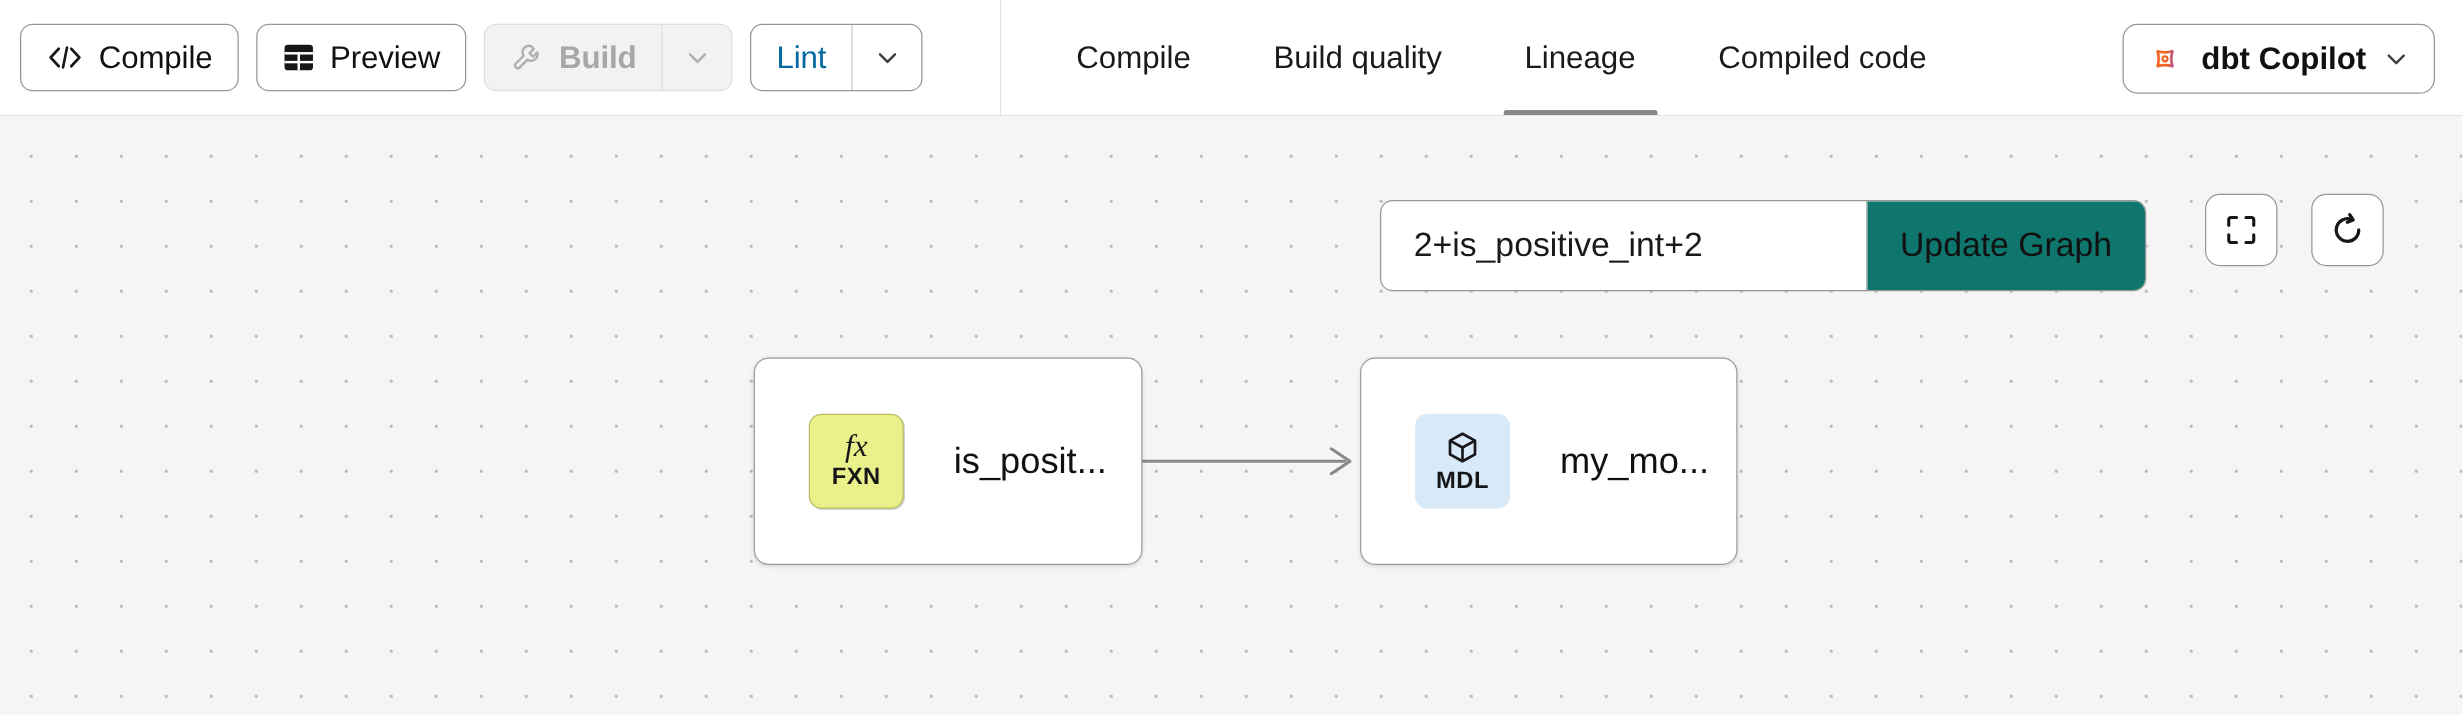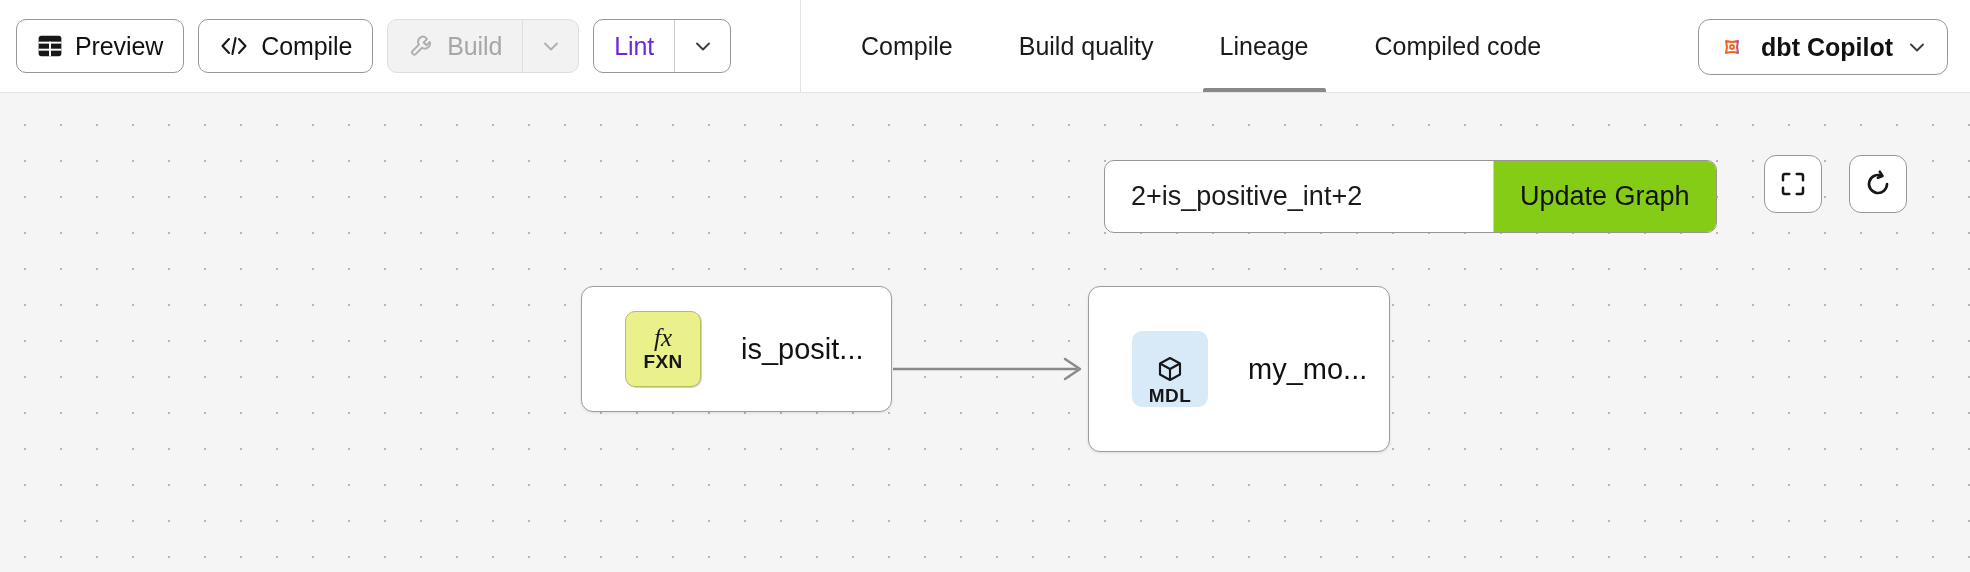--- a/index.html
+++ b/index.html
@@ -303,6 +303,17 @@
   <div class="toolbar">
 
     <div class="toolbar-left">
+
+      <div class="btn" id="btn-compile">
+        <span class="icon">
+          <svg class="icon-code" viewBox="0 0 30 22" aria-hidden="true">
+            <path d="M10 4 L3.5 11 L10 18" fill="none" stroke="#17171a" stroke-width="2.1" stroke-linecap="round" stroke-linejoin="round"></path>
+            <path d="M20 4 L26.5 11 L20 18" fill="none" stroke="#17171a" stroke-width="2.1" stroke-linecap="round" stroke-linejoin="round"></path>
+            <path d="M16.6 3 L13.4 19" fill="none" stroke="#17171a" stroke-width="2.1" stroke-linecap="round"></path>
+          </svg>
+        </span>
+        <span class="btn-label">Compile</span>
+      </div>
 
       <div class="btn" id="btn-preview">
         <span class="icon">
@@ -314,17 +325,6 @@
           </svg>
         </span>
         <span class="btn-label">Preview</span>
-      </div>
-
-      <div class="btn" id="btn-compile">
-        <span class="icon">
-          <svg class="icon-code" viewBox="0 0 30 22" aria-hidden="true">
-            <path d="M10 4 L3.5 11 L10 18" fill="none" stroke="#17171a" stroke-width="2.1" stroke-linecap="round" stroke-linejoin="round"></path>
-            <path d="M20 4 L26.5 11 L20 18" fill="none" stroke="#17171a" stroke-width="2.1" stroke-linecap="round" stroke-linejoin="round"></path>
-            <path d="M16.6 3 L13.4 19" fill="none" stroke="#17171a" stroke-width="2.1" stroke-linecap="round"></path>
-          </svg>
-        </span>
-        <span class="btn-label">Compile</span>
       </div>
 
       <div class="split disabled" id="btn-build">

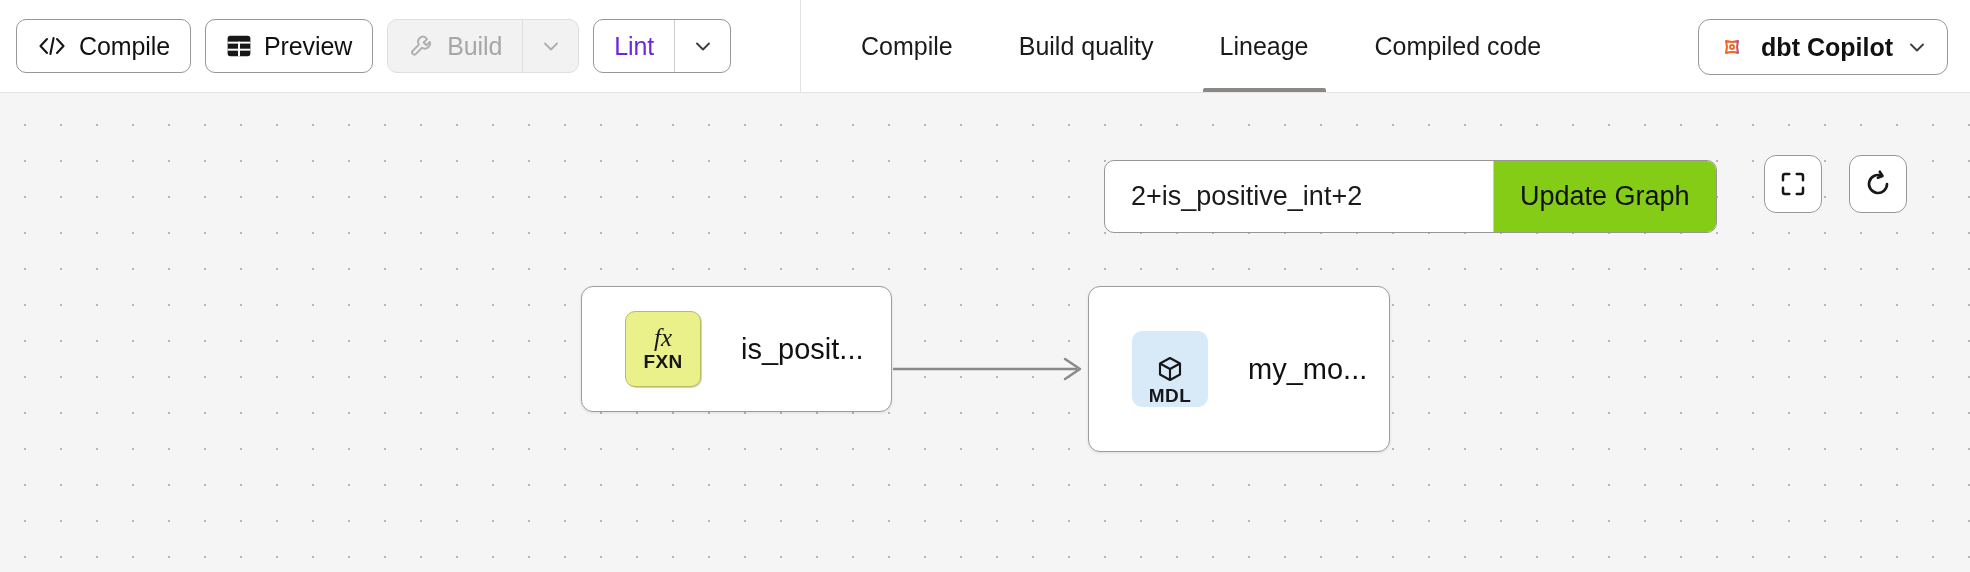--- a/index.html
+++ b/index.html
@@ -98,7 +98,7 @@
     border-color: #dedede;
     background: #f2f2f2;
   }
-  .split.disabled > .split-main { color: #a8a6a6; cursor: default; }
+  .split.disabled > .split-main { color: #a8a6a6; cursor: default; font-weight: bold; }
   .split.disabled > .split-caret { border-left-color: #dedede; cursor: default; }
 
   .caret {

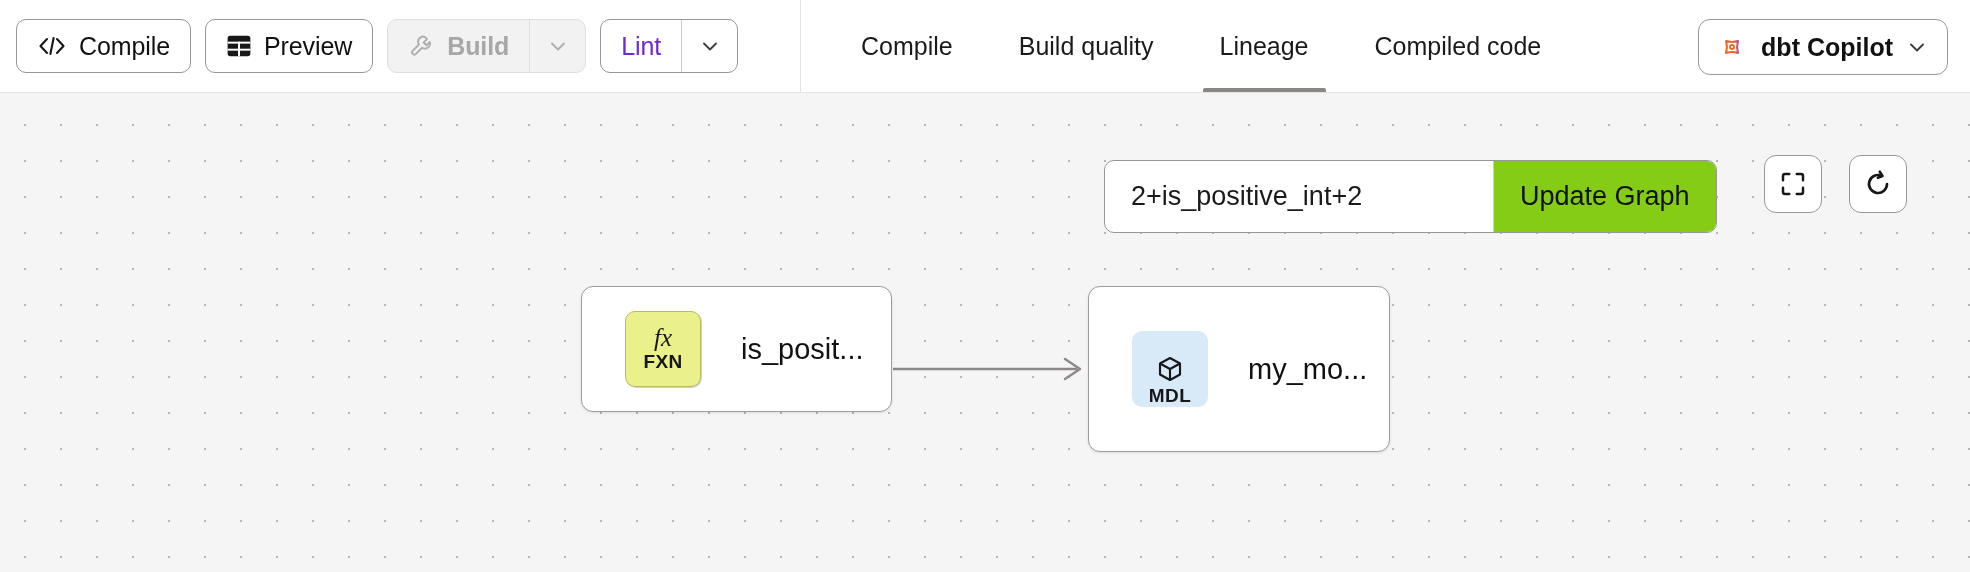--- a/index.html
+++ b/index.html
@@ -79,7 +79,7 @@
     gap: 12px;
     padding: 0 20px;
     font-size: 25px;
-    color: #6d28d9;
+    color: #0369a1;
     cursor: pointer;
     background: transparent;
     white-space: nowrap;

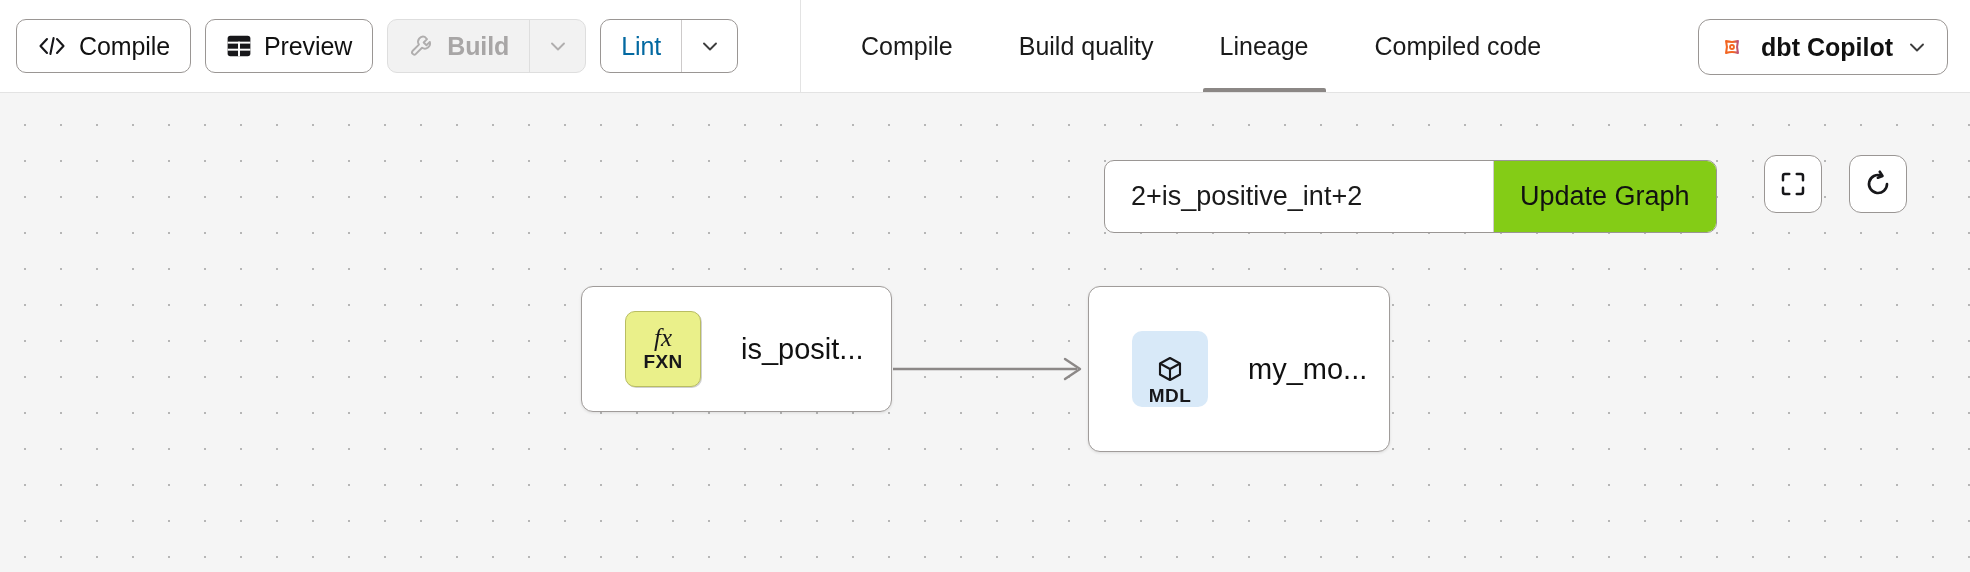--- a/index.html
+++ b/index.html
@@ -210,7 +210,7 @@
     color: #111111;
     cursor: pointer;
     white-space: nowrap;
-    background: #84cc16;
+    background: #0f766e;
   }
 
   

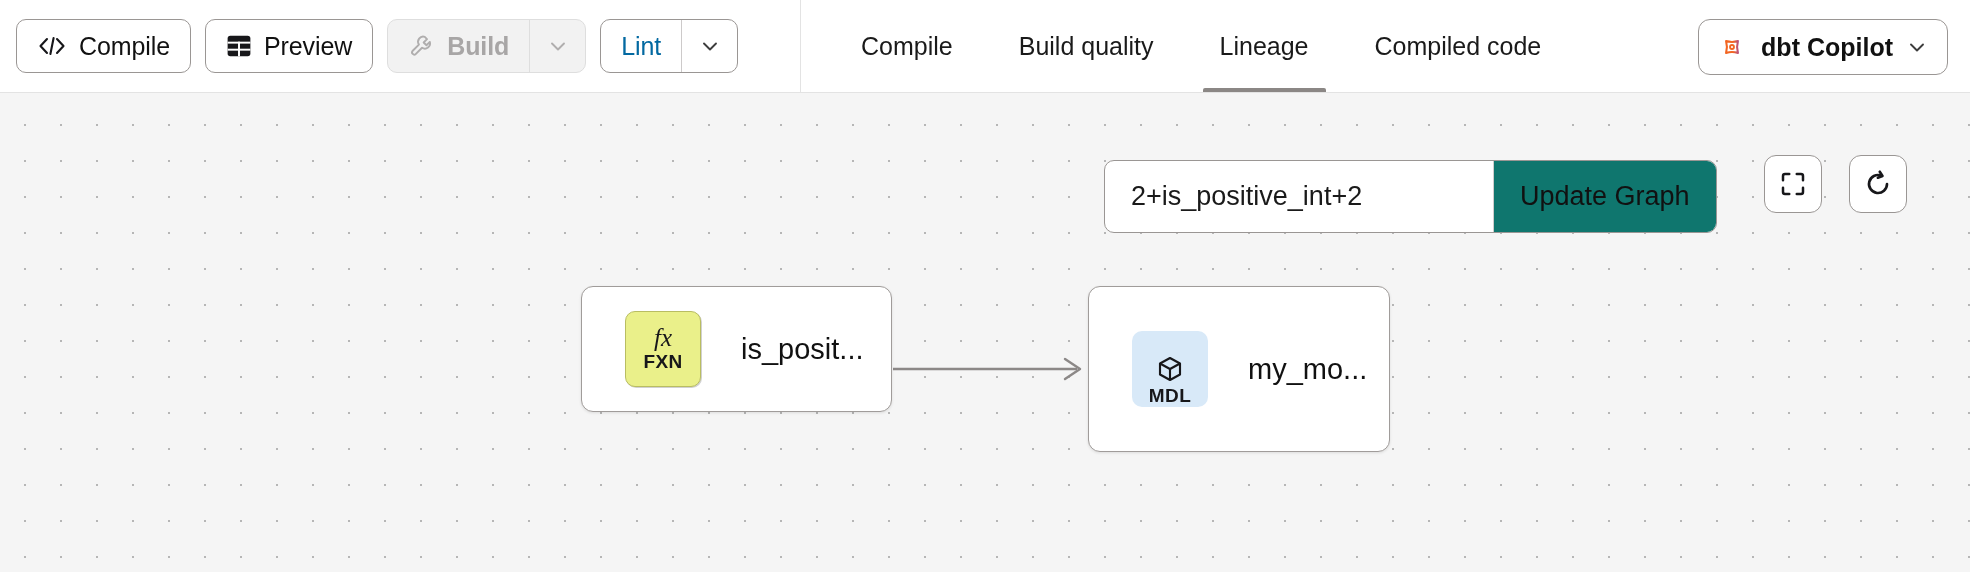--- a/index.html
+++ b/index.html
@@ -240,7 +240,7 @@
     align-items: center;
     cursor: pointer;
   }
-  #node-0 { left: 581px; top: 193px; width: 311px; height: 126px; }
+  #node-0 { left: 603px; top: 193px; width: 311px; height: 166px; }
   #node-1 { left: 1088px; top: 193px; width: 302px; height: 166px; }
 
   .node-badge {

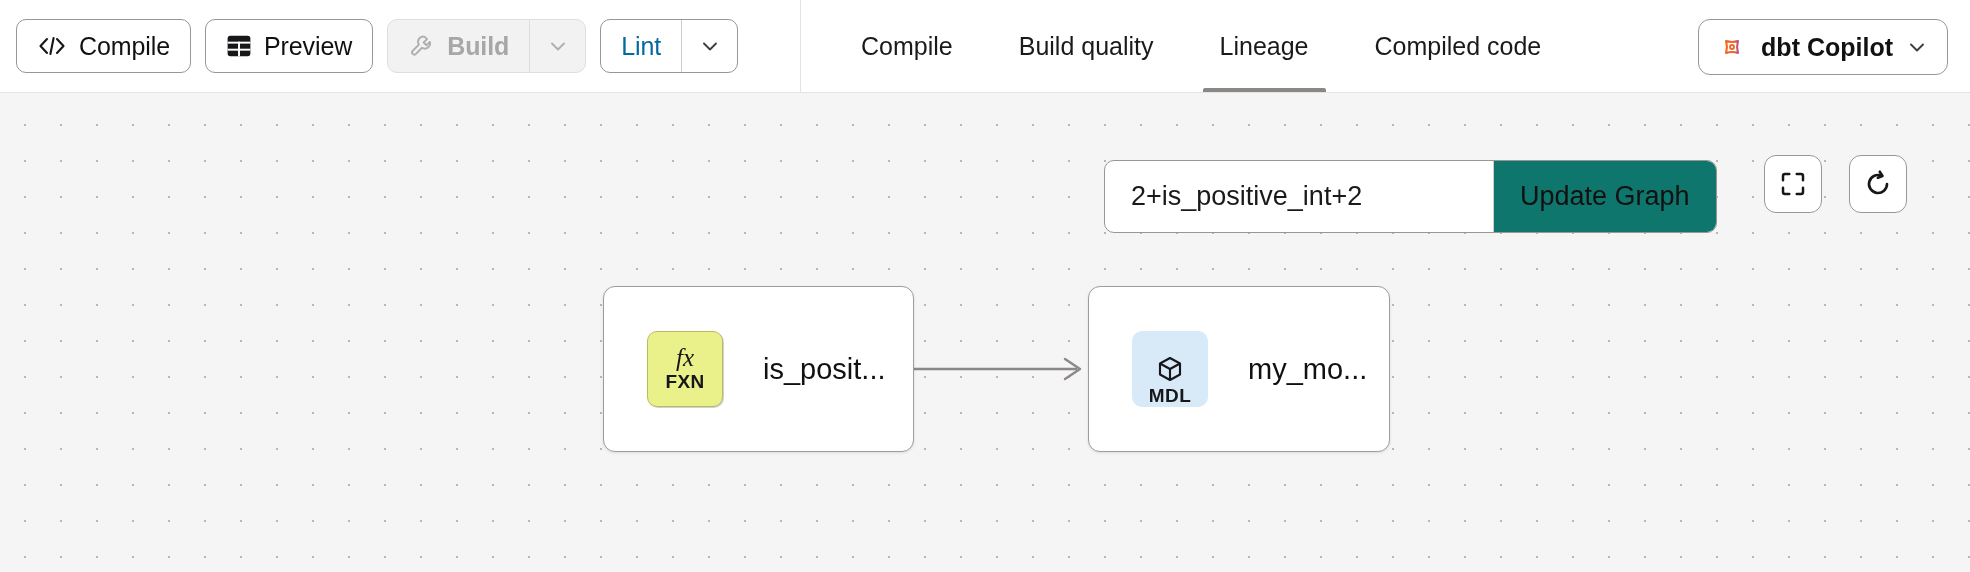--- a/index.html
+++ b/index.html
@@ -261,7 +261,6 @@
   }
   .node-badge.mdl {
     background: #d8e9f8;
-    justify-content: flex-end;
   }
   .badge-glyph {
     font-size: 25px;

